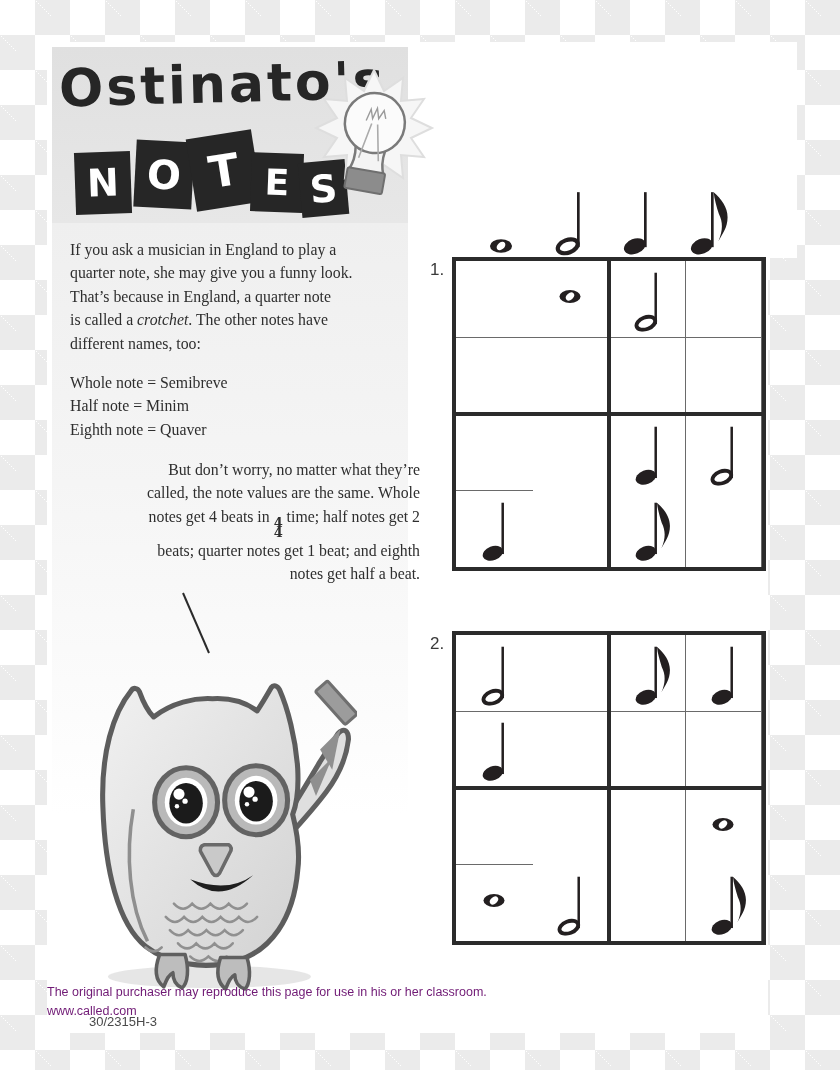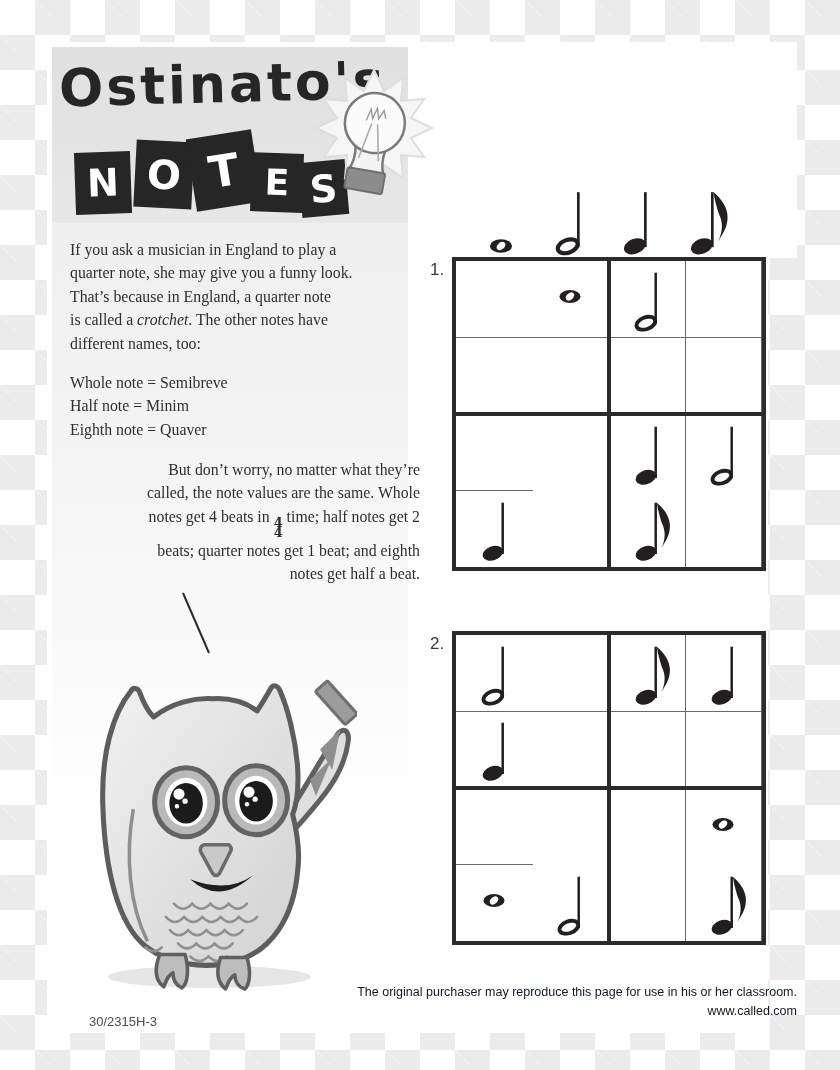--- a/index.html
+++ b/index.html
@@ -70,8 +70,8 @@
   .cell .n-half,.cell .n-quarter{width:28px;height:61px;}
   .cell .n-eighth{width:42px;height:61px;margin-left:14px;}
   
-  .footer{position:absolute;left:0;top:941px;width:750px;text-align:right;
-          font-family:"Liberation Sans",sans-serif;font-size:12.5px;line-height:18.5px;color:#0f172a;}
+  .footer{position:absolute;left:0;top:941px;width:750px;text-align:left;
+          font-family:"Liberation Sans",sans-serif;font-size:12.5px;line-height:18.5px;color:#701a75;}
   .plate-code{position:absolute;left:6px;top:972px;font-family:"Liberation Sans",sans-serif;font-size:13px;color:#4a4a4a;margin-left:36px;}
   .defs{position:absolute;width:0;height:0;overflow:hidden;}
 </style>

